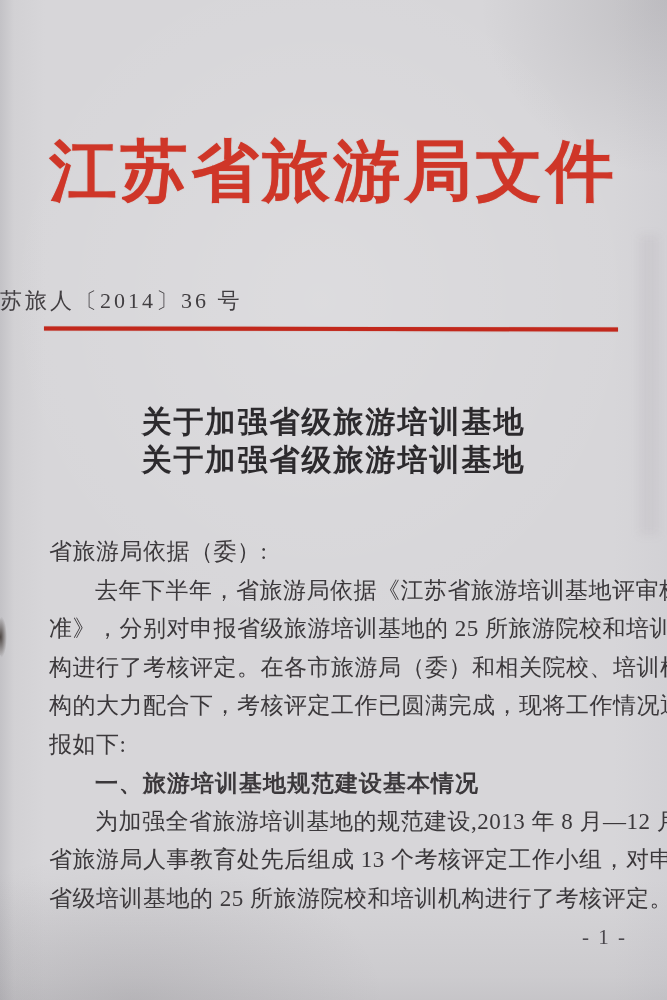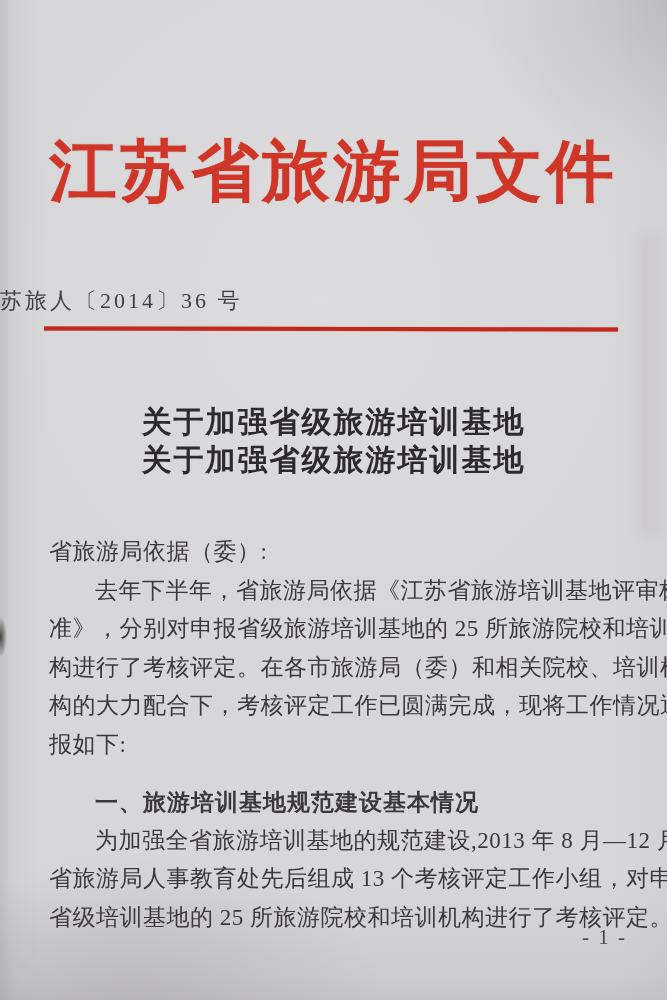--- a/index.html
+++ b/index.html
@@ -86,7 +86,7 @@
   }
   .body-text .line{display:block;white-space:nowrap;}
   .body-text .indent{text-indent:2em;}
-  .body-text .bold{font-weight:bold;letter-spacing:1px;font-family:"Liberation Sans","DejaVu Sans",sans-serif;margin-top:19px;}
+  .body-text .bold{font-weight:bold;letter-spacing:1px;font-family:"Liberation Sans","DejaVu Sans",sans-serif;}
   .page-number{
     position:absolute;right:40px;top:925px;
     font-size:21px;

